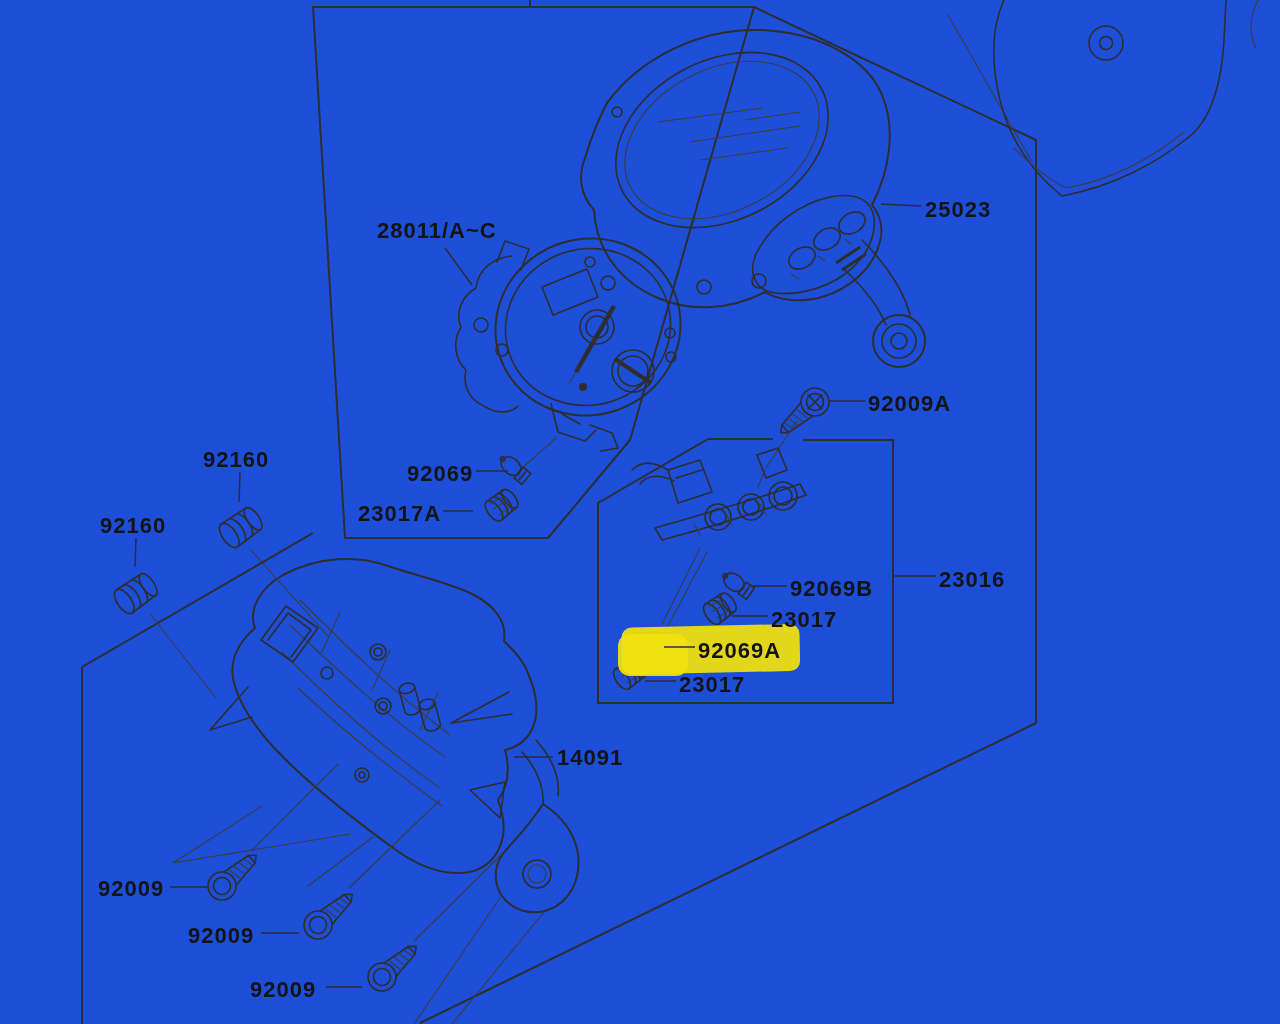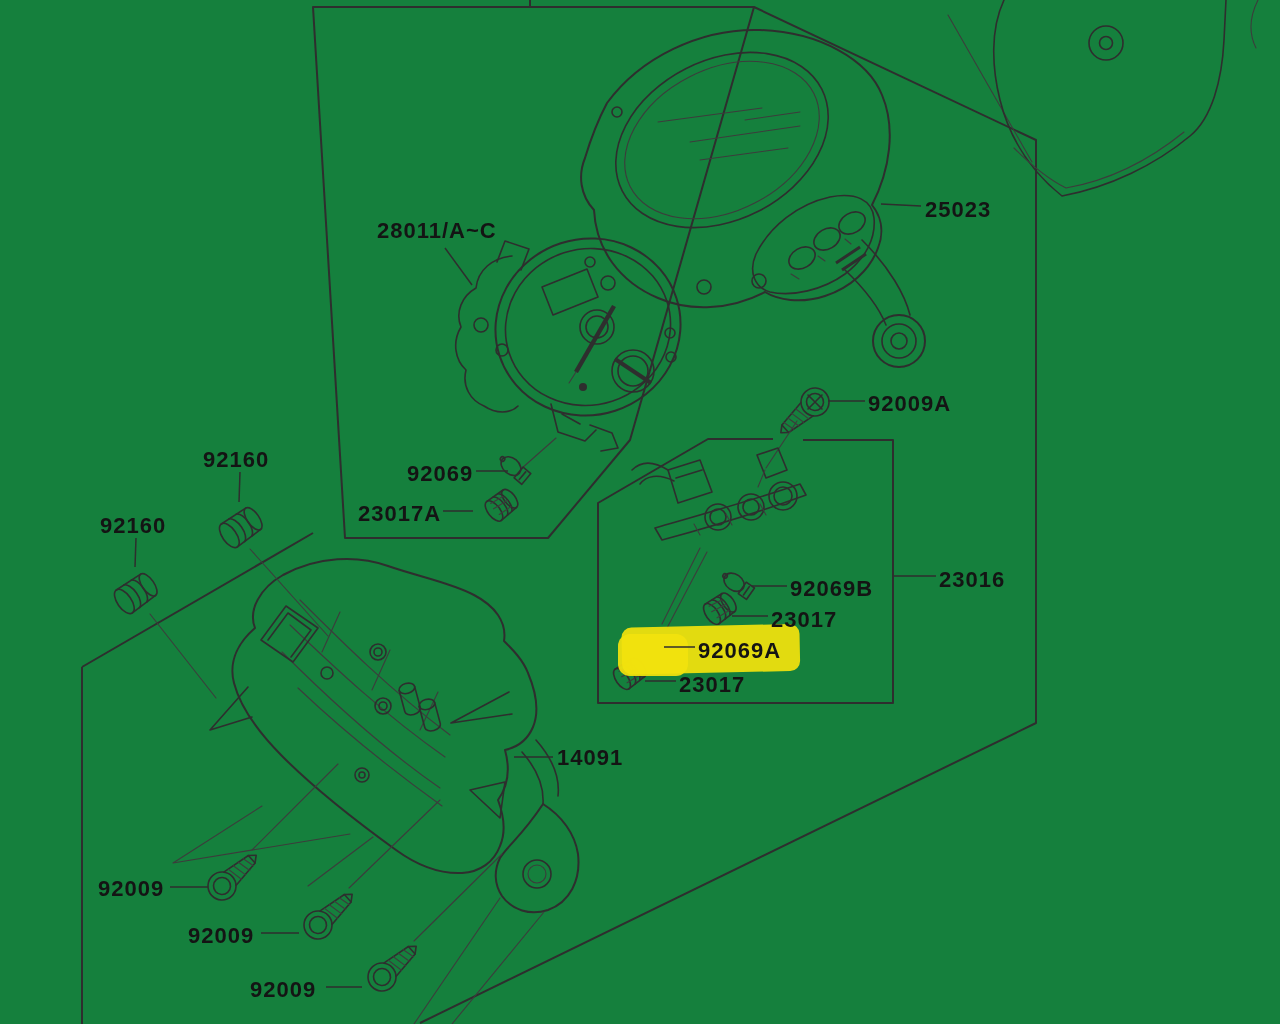--- a/index.html
+++ b/index.html
@@ -4,7 +4,7 @@
 <style>
   html,body{margin:0;padding:0;}
   body{width:1280px;height:1024px;overflow:hidden;background:#e9e9e7;}
-  .stage{position:relative;width:1280px;height:1024px;background:#15803d;}
+  .stage{position:relative;width:1280px;height:1024px;background:#1d4ed8;}
   svg{display:block;}
   .lbl{font-family:"Liberation Sans","DejaVu Sans",sans-serif;font-weight:700;font-size:22px;letter-spacing:1px;fill:#141414;}
   .ln  {stroke:#2e2e2e;stroke-width:1.6;fill:none;stroke-linecap:round;stroke-linejoin:round;}

